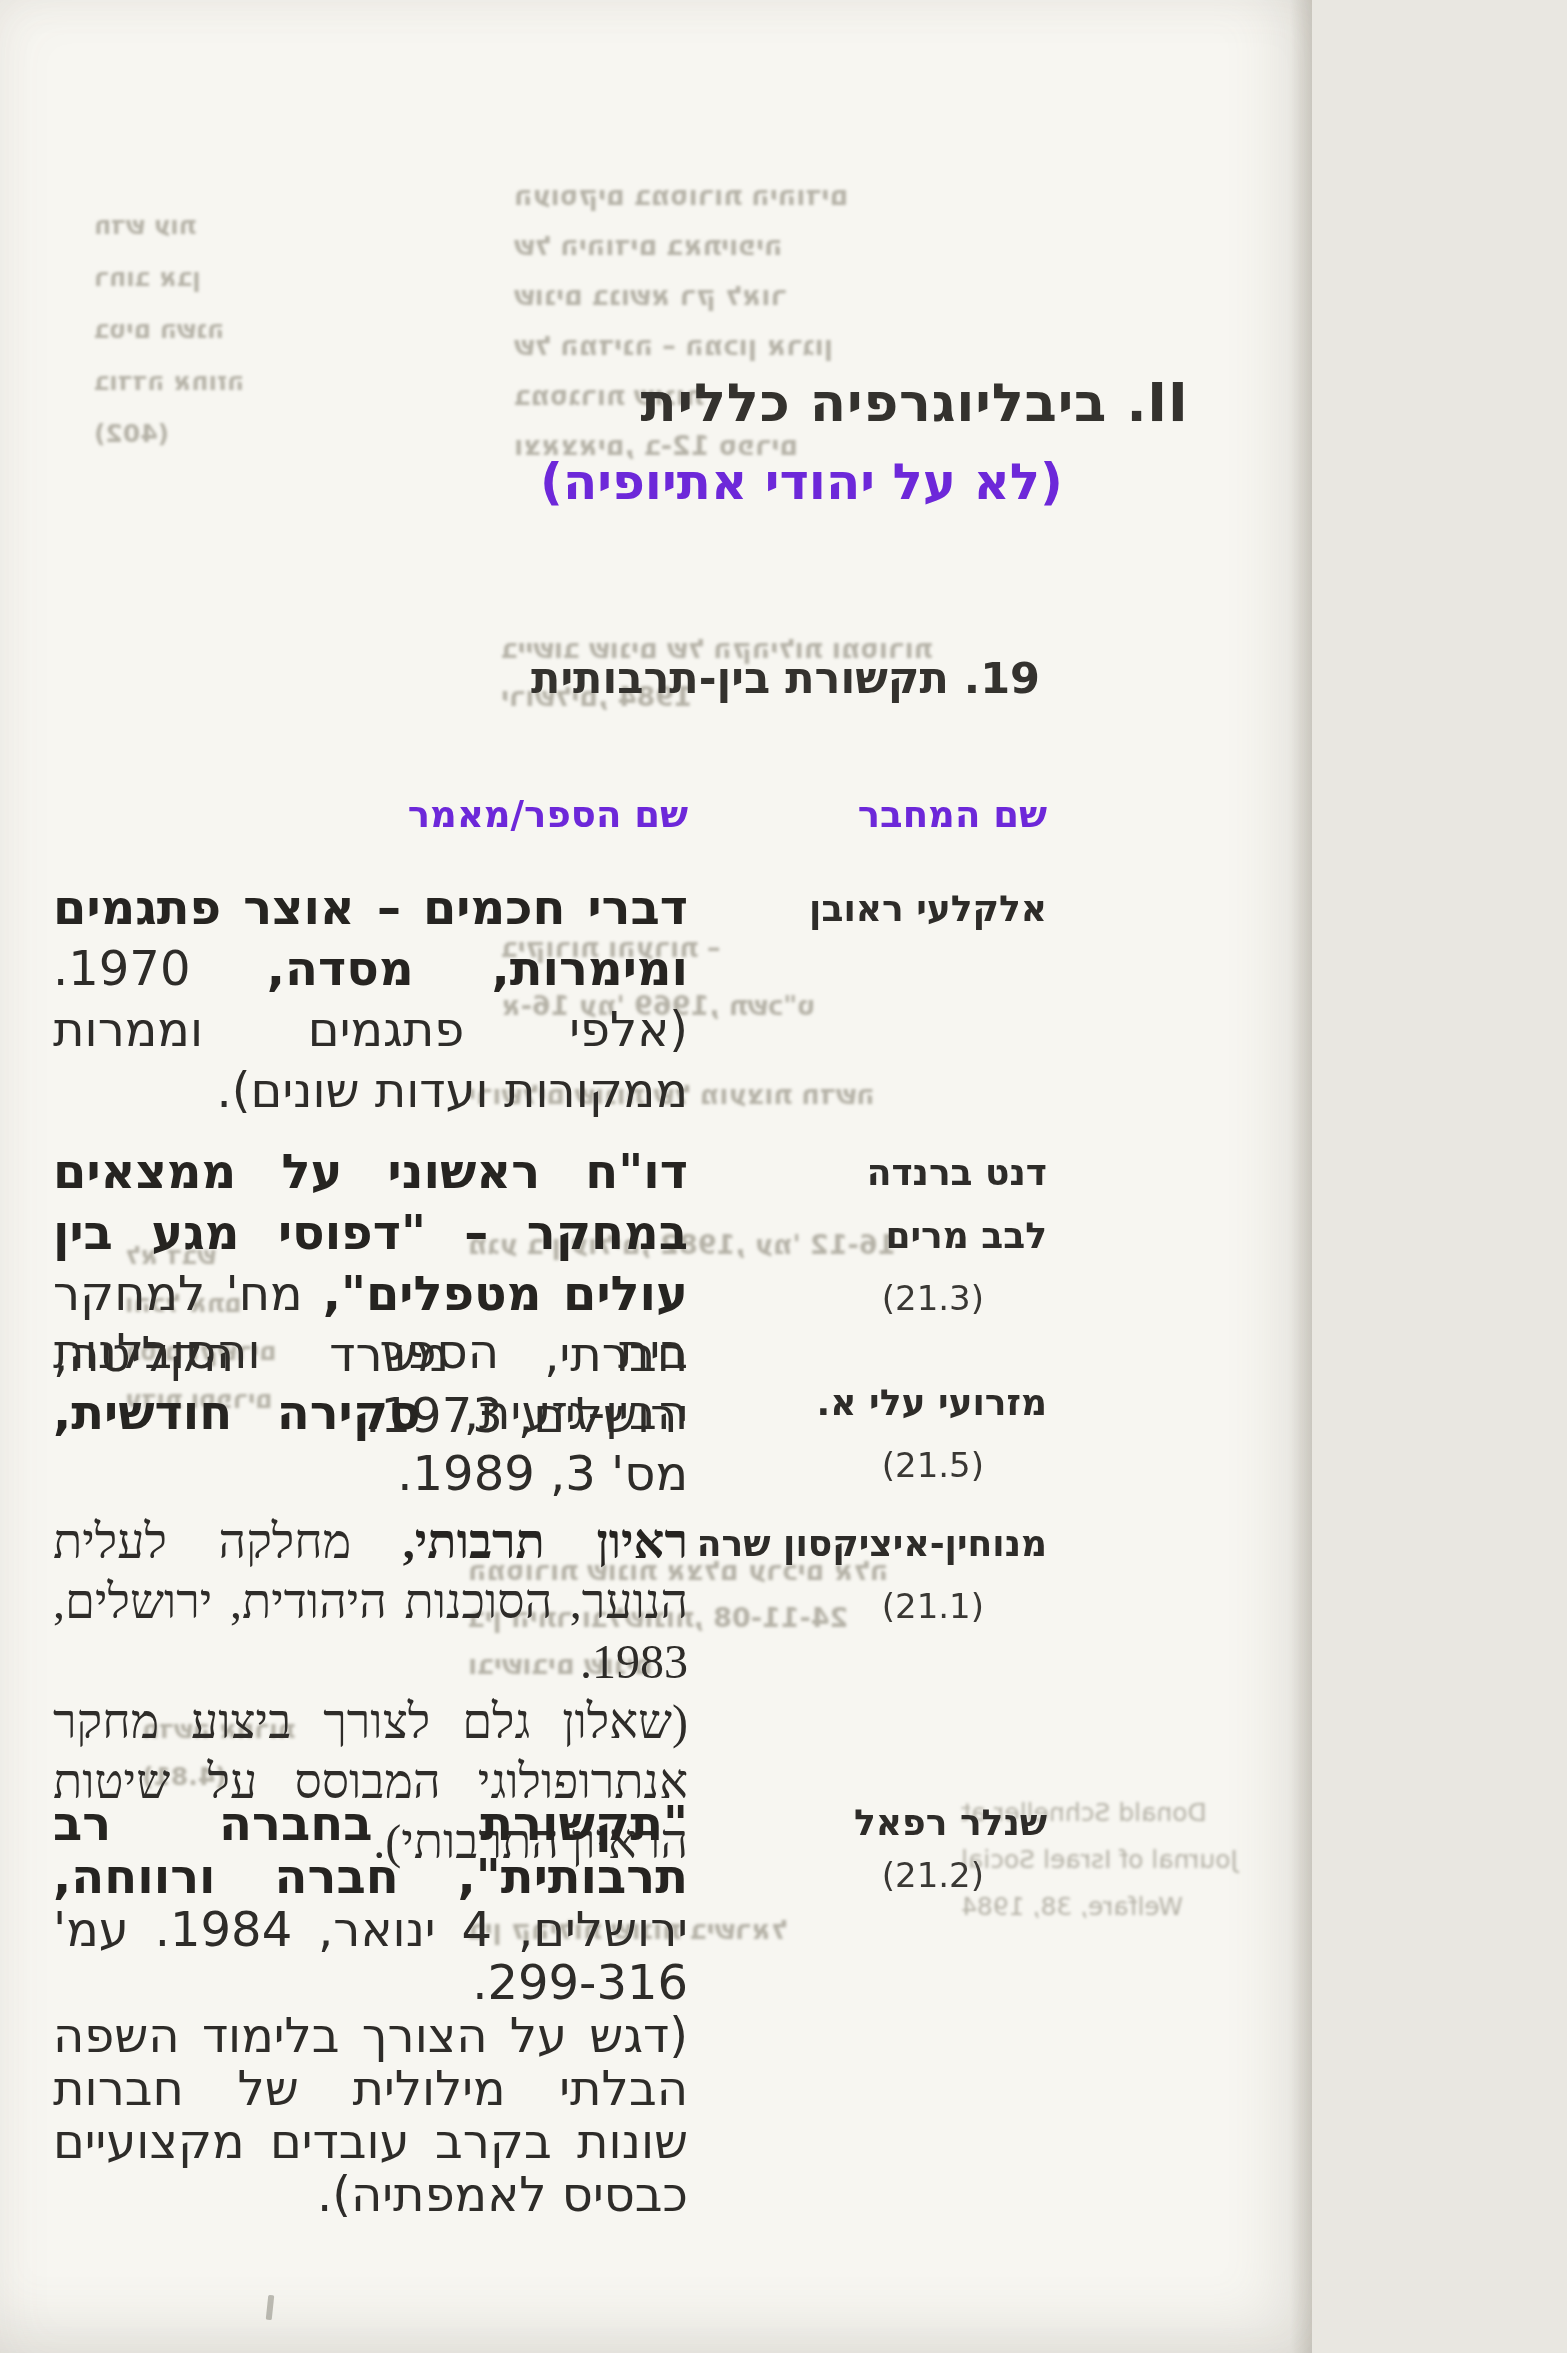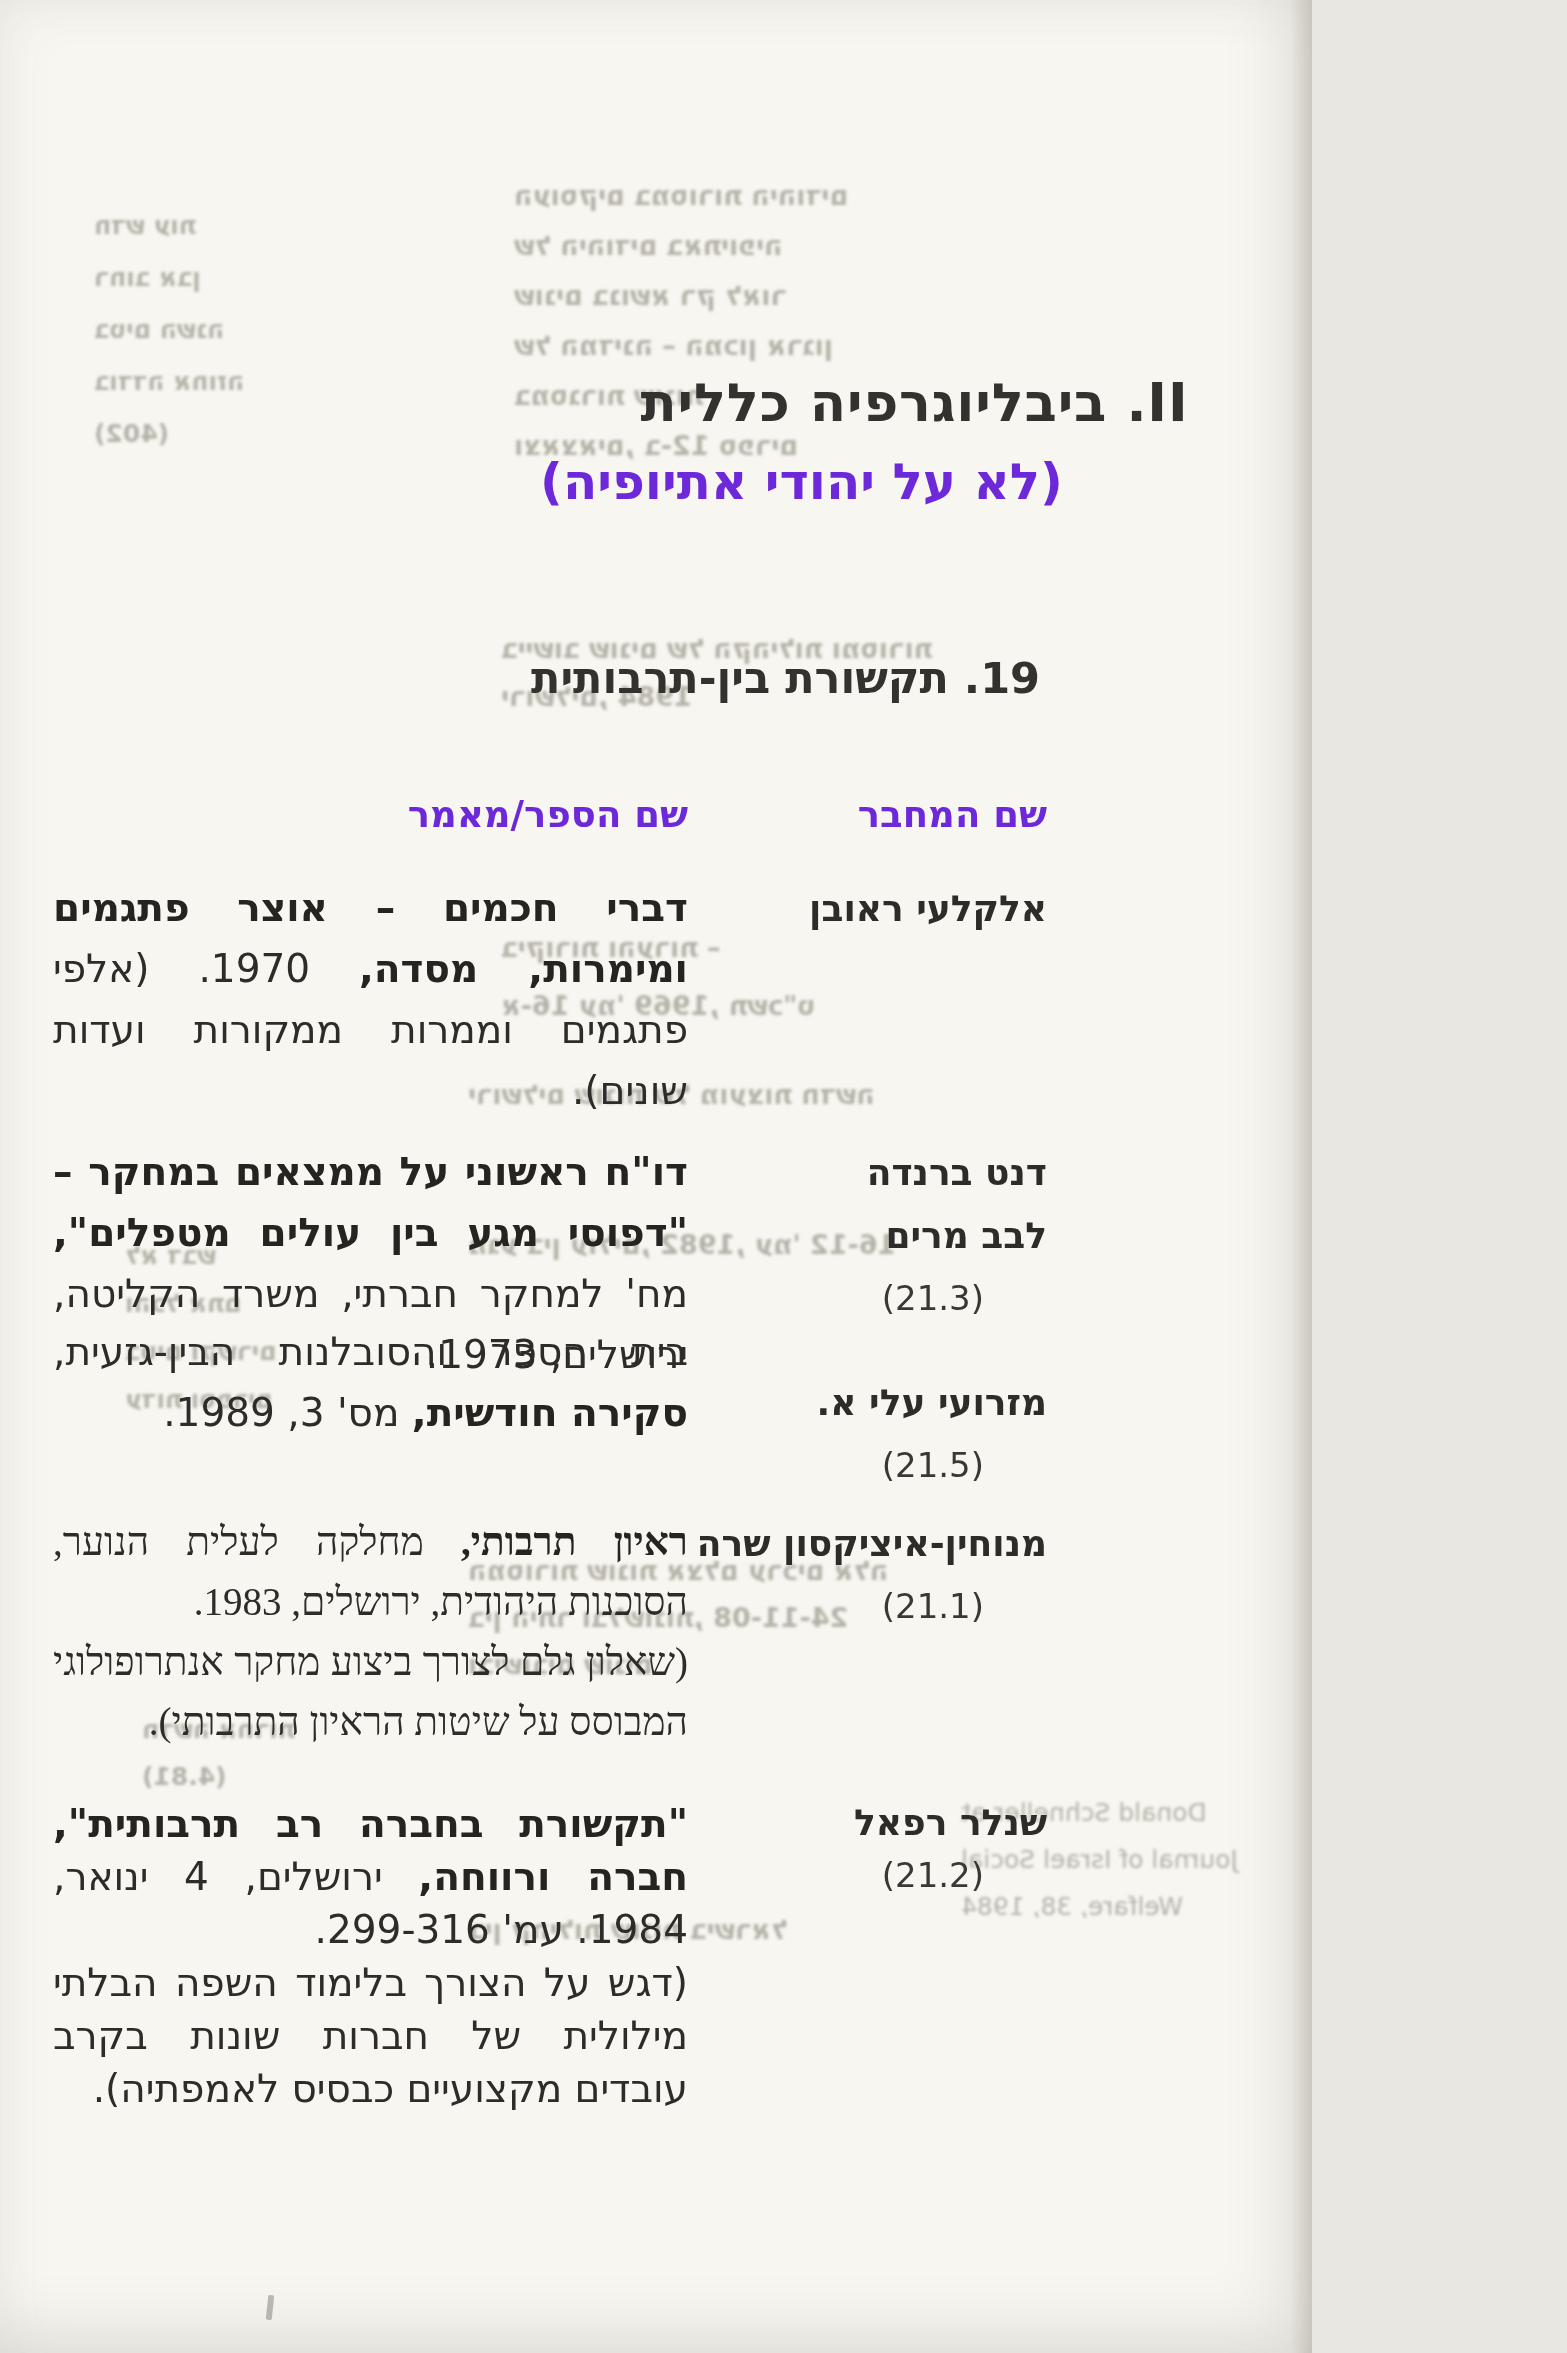--- a/index.html
+++ b/index.html
@@ -57,7 +57,7 @@
   }
   .work-block{
     position:absolute;right:624px;width:635px;
-    font-size:39px;line-height:61px;
+    font-size:48px;line-height:61px;
     text-align:justify;color:#2e2c29;
   }
   .work-block.tight{line-height:53px;}

